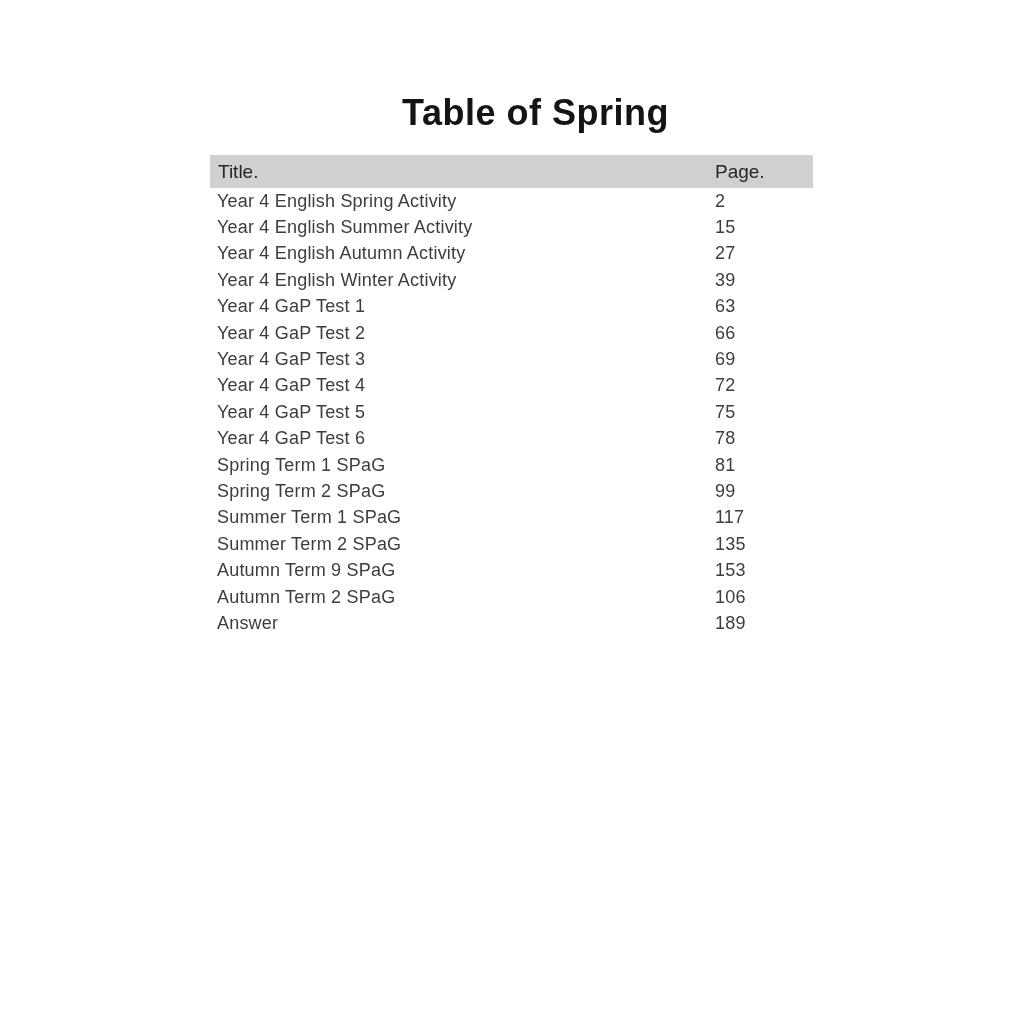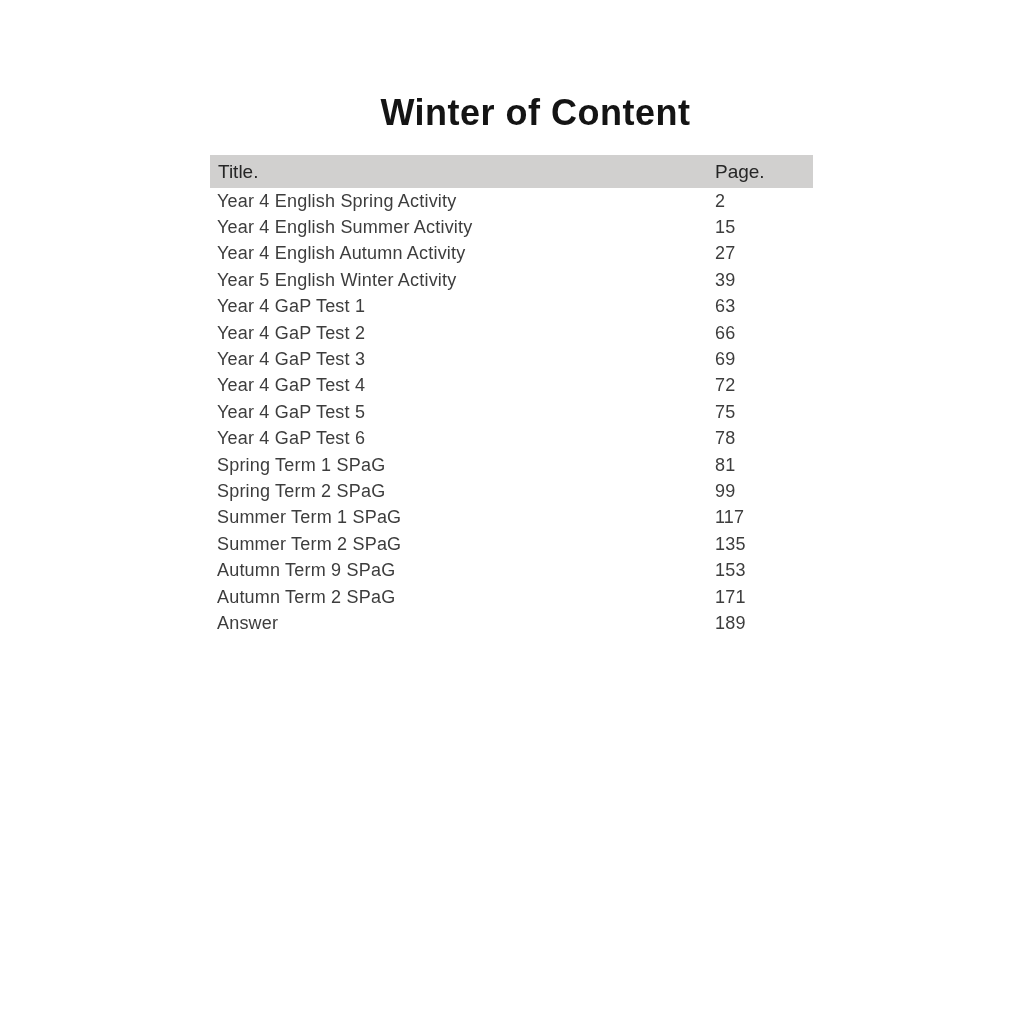--- a/index.html
+++ b/index.html
@@ -64,7 +64,7 @@
 <body>
 
 <div class="page">
-  <h1 class="doc-title">Winter of Content</h1>
+  <h1 class="doc-title">Table of Spring</h1>
 
   <div class="toc">
     <div class="toc-header">

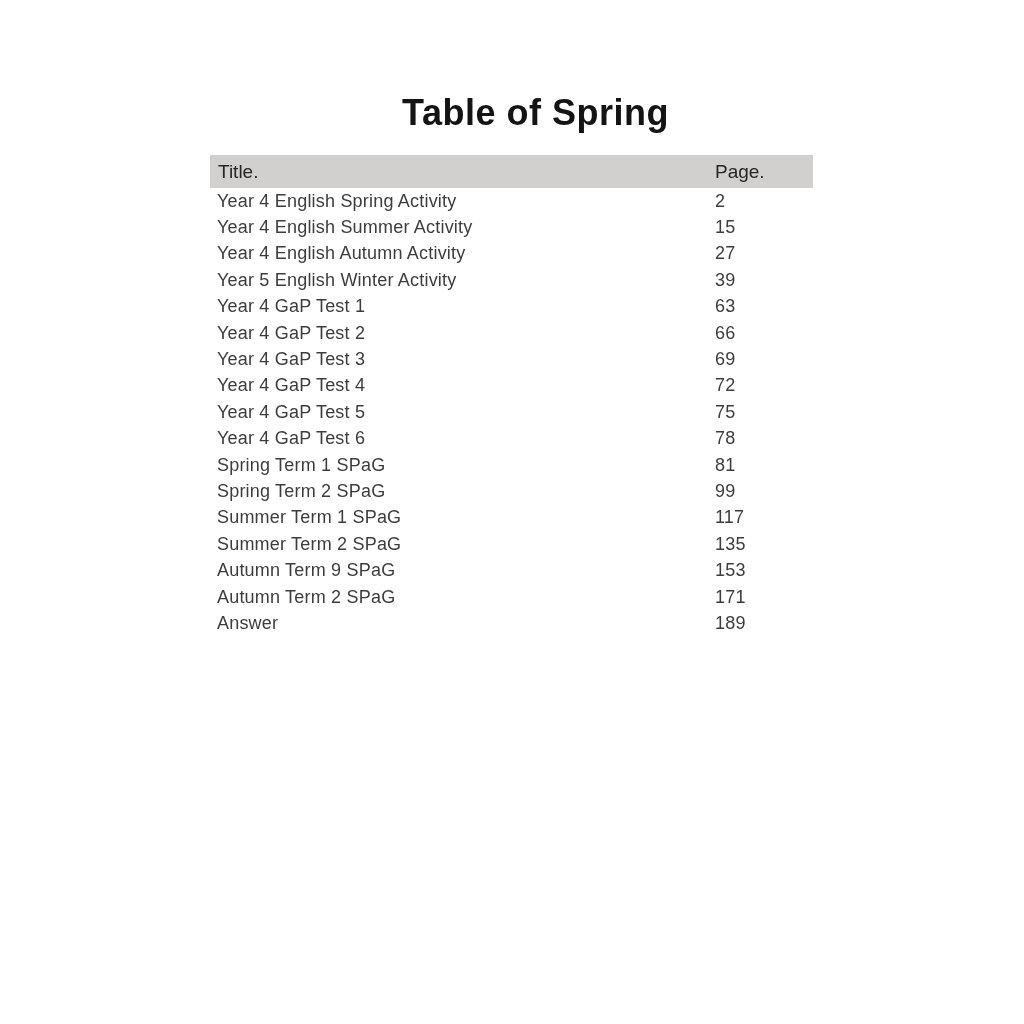--- a/index.html
+++ b/index.html
@@ -85,7 +85,7 @@
           <span class="col-page">27</span>
         </div>
         <div class="toc-row">
-          <span class="col-title">Year 5 English Winter Activity</span>
+          <span class="col-title">Year 4 English Winter Activity</span>
           <span class="col-page">39</span>
         </div>
         <div class="toc-row">

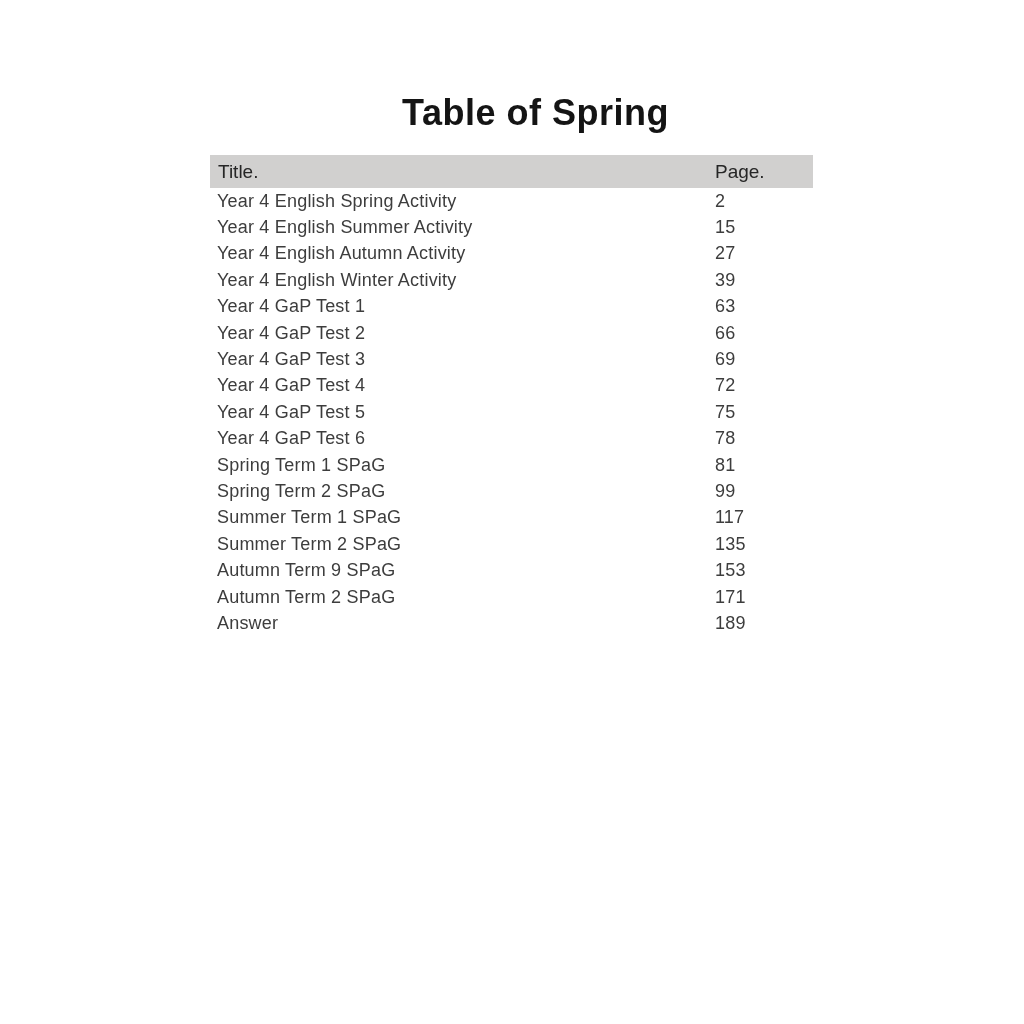--- a/index.html
+++ b/index.html
@@ -134,7 +134,7 @@
         </div>
         <div class="toc-row">
           <span class="col-title">Autumn Term 2 SPaG</span>
-          <span class="col-page">171</span>
+          <span class="col-page">106</span>
         </div>
         <div class="toc-row">
           <span class="col-title">Answer</span>

